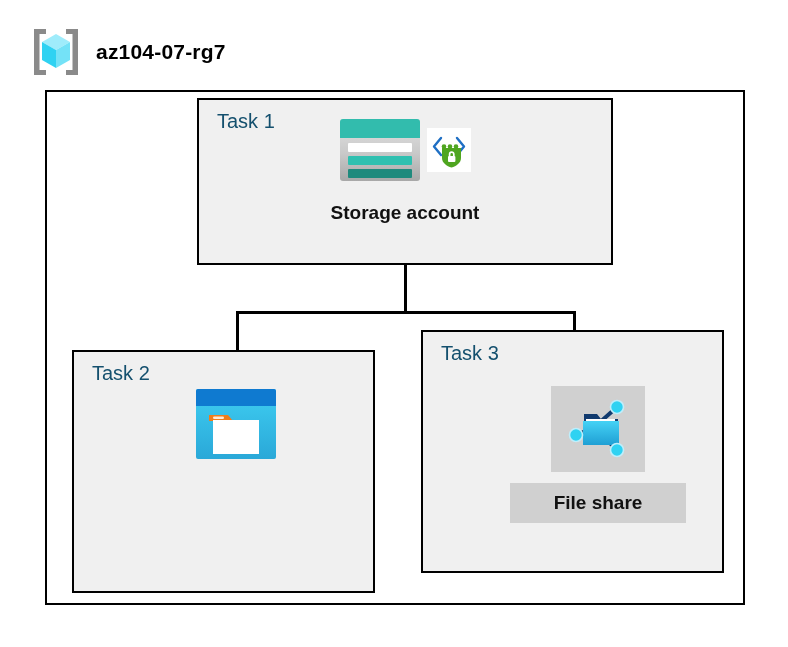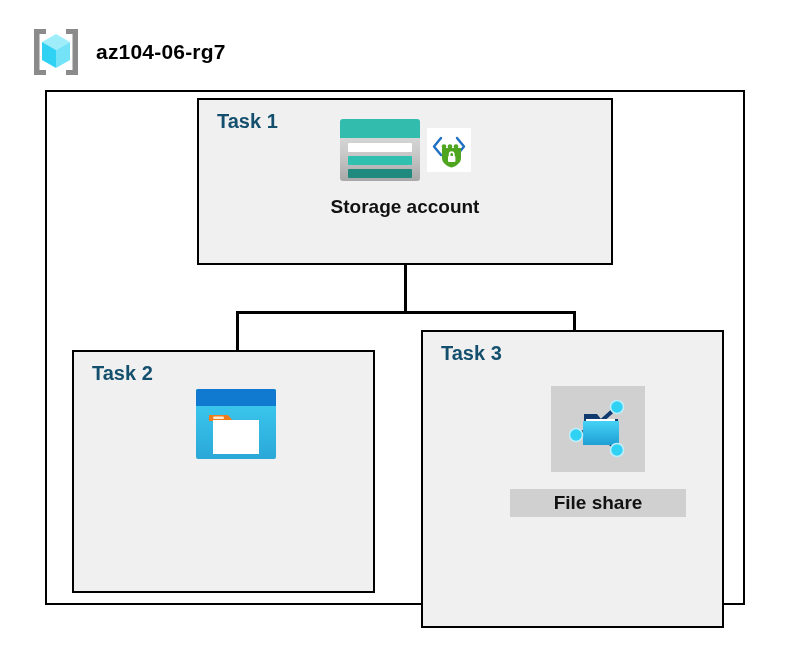--- a/index.html
+++ b/index.html
@@ -153,7 +153,7 @@
         <path d="M40 16 L40 34 L26 42 L26 24 Z" fill="#74e2f7"></path>
       </svg>
     </span>
-    <span class="title-text">az104-06-rg7</span>
+    <span class="title-text">az104-07-rg7</span>
   </div>
 
   <div class="outer-box"></div>

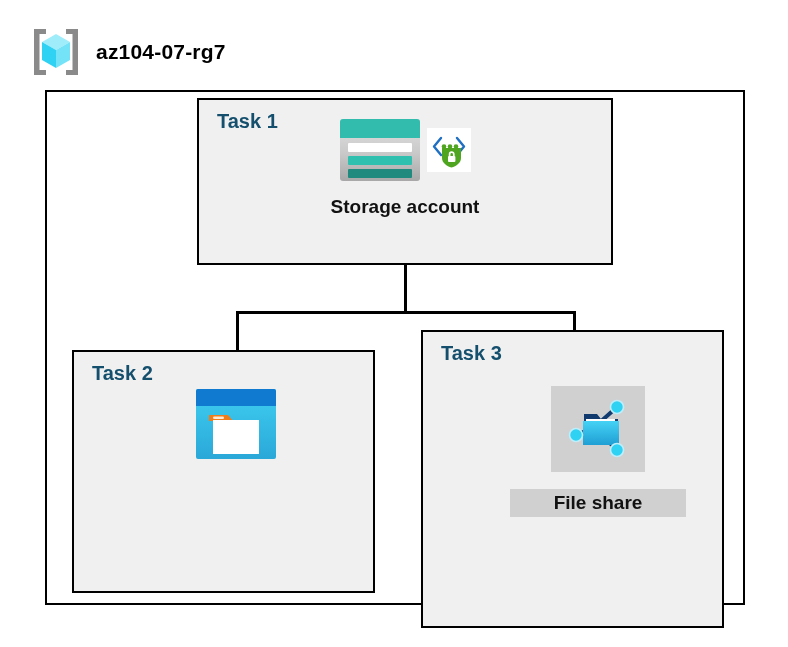--- a/index.html
+++ b/index.html
@@ -70,7 +70,7 @@
     left: 18px;
     top: 10px;
     font-size: 20px;
-    font-weight: bold;
+    font-weight: normal;
     color: #14506e;
     white-space: nowrap;
   }

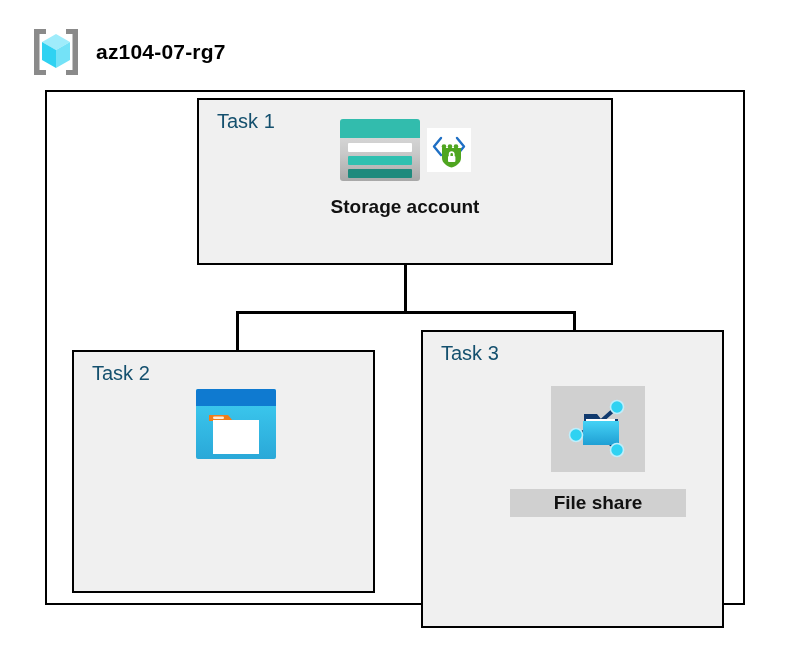--- a/index.html
+++ b/index.html
@@ -87,7 +87,7 @@
     font-weight: bold;
     color: #111111;
     white-space: nowrap;
-    margin-top: 8px;
+    margin-top: 14px;
     padding: 2px 6px;
   }
   .node-caption.highlight {

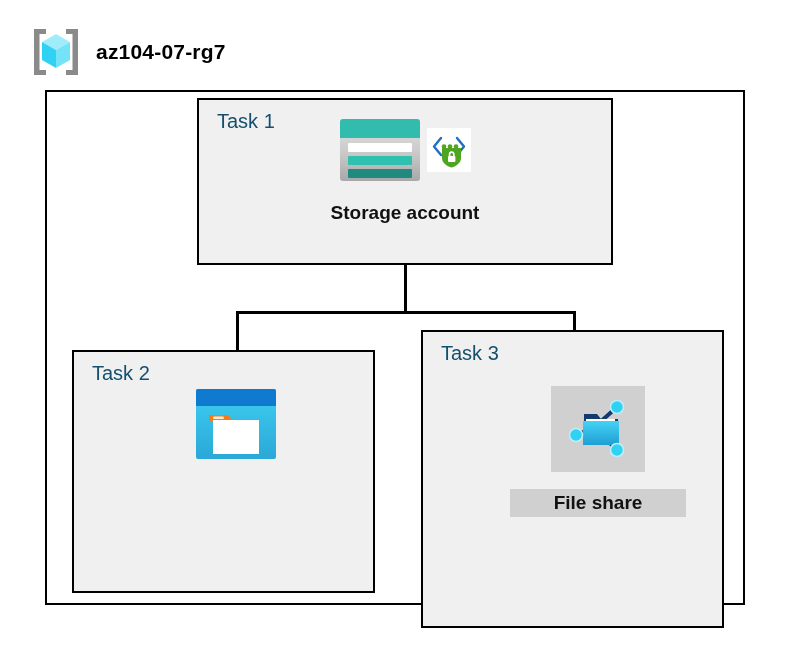--- a/index.html
+++ b/index.html
@@ -63,7 +63,7 @@
   }
   .task-1 { left: 197px; top: 98px;  width: 416px; height: 167px; }
   .task-2 { left: 72px;  top: 350px; width: 303px; height: 243px; }
-  .task-3 { left: 421px; top: 330px; width: 303px; height: 298px; }
+  .task-3 { left: 421px; top: 330px; width: 303px; height: 243px; }
 
   .task-label {
     position: absolute;

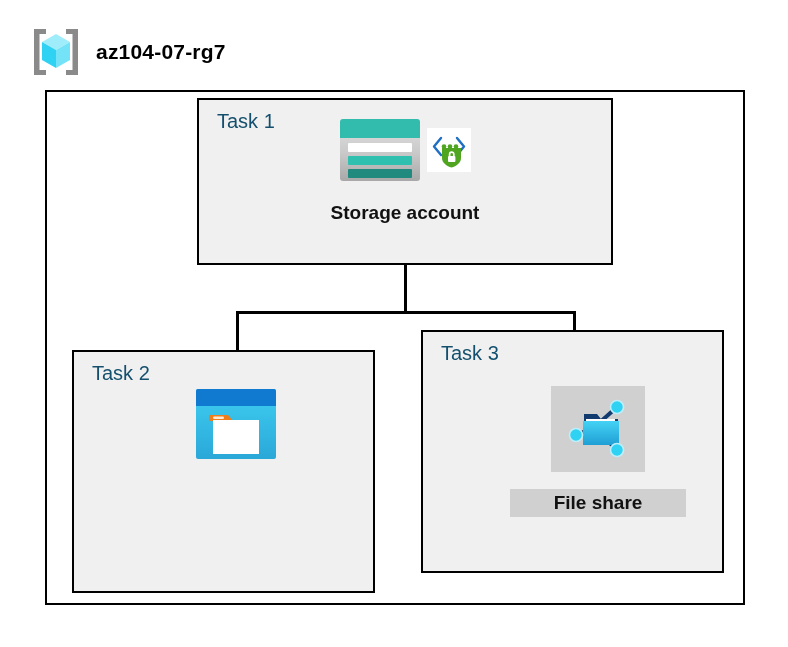--- a/index.html
+++ b/index.html
@@ -92,8 +92,8 @@
   }
   .node-caption.highlight {
     background: #d0d0d0;
-    padding: 3px 44px;
-    margin-top: 17px;
+    padding: 9px 44px;
+    margin-top: 11px;
   }
   .icon-plate {
     display: flex;

